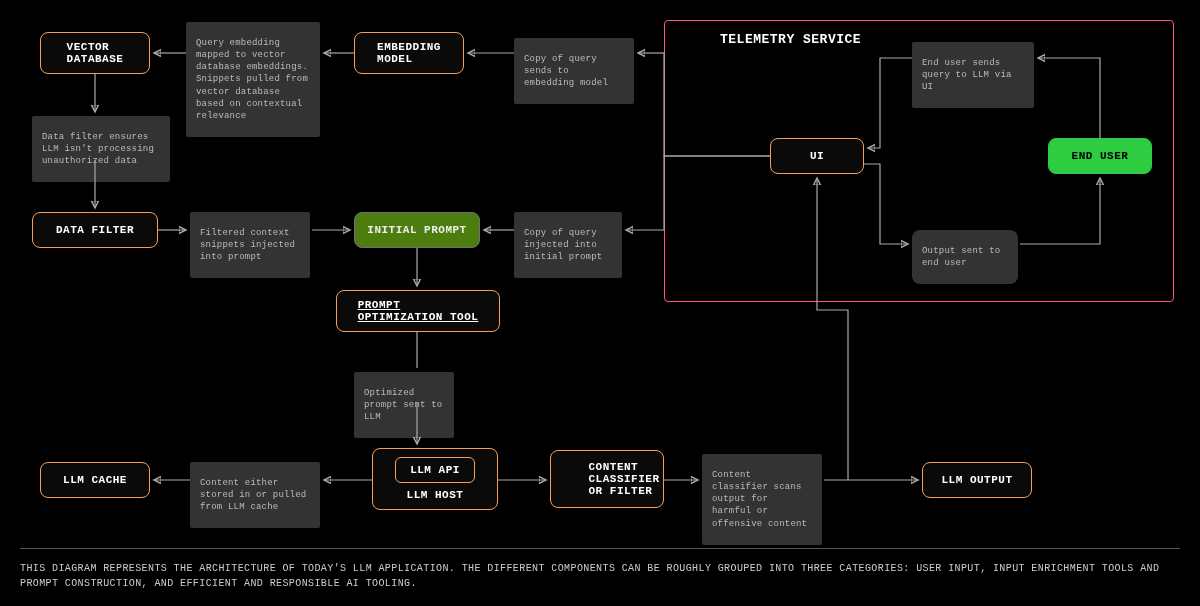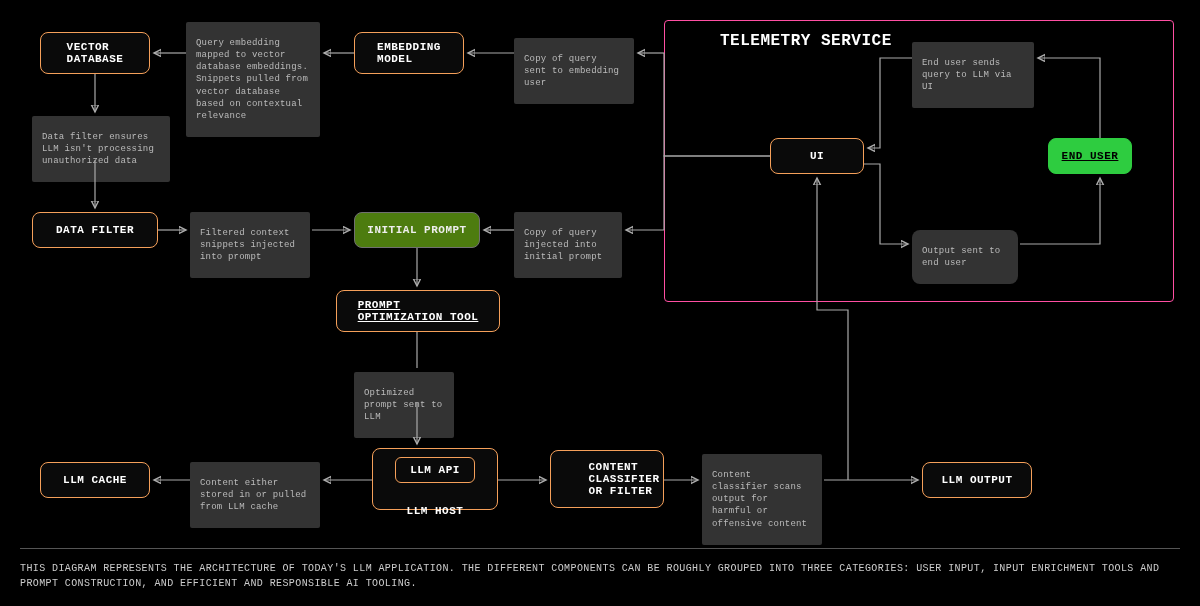--- a/index.html
+++ b/index.html
@@ -56,7 +56,7 @@
   .telemetry-label {
     position: absolute;
     color: #fff;
-    font-size: 16px;
+    font-size: 13px;
     font-weight: bold;
     letter-spacing: 0.5px;
   }

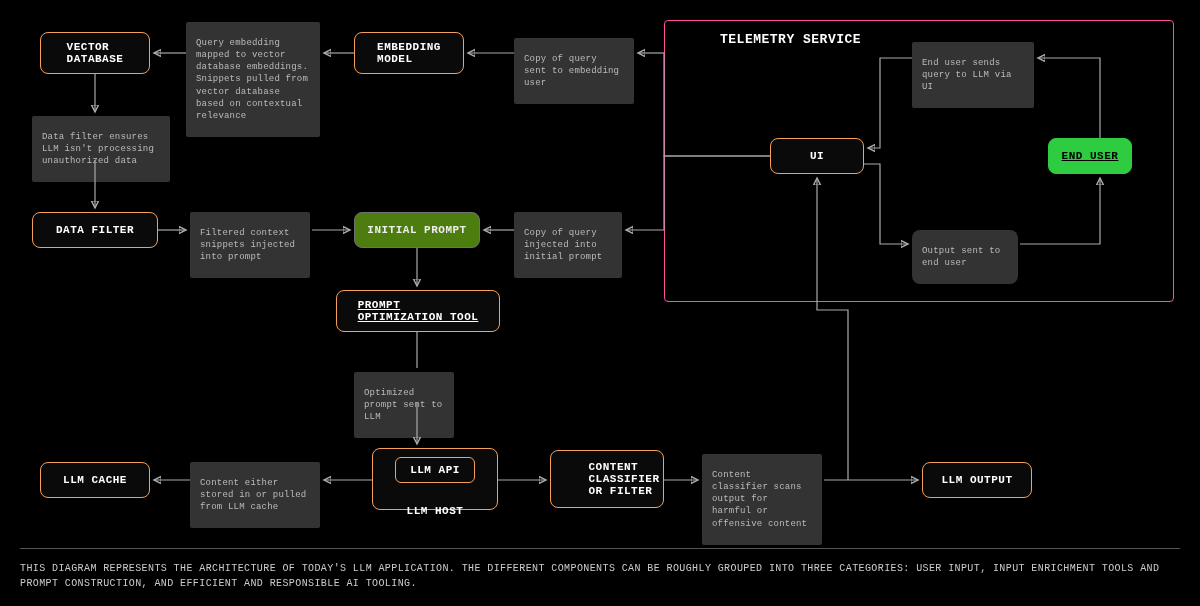--- a/index.html
+++ b/index.html
@@ -147,7 +147,7 @@
   </div>
 
 <div class="note" style="left:186px; top:22px; width:134px;">Query embedding mapped to vector database embeddings. Snippets pulled from vector database based on contextual relevance</div>
-<div class="note" style="left:514px; top:38px; width:120px;">Copy of query sent to embedding user</div>
+<div class="note" style="left:514px; top:38px; width:120px;">Copy of query sends to embedding model</div>
 <div class="note" style="left:912px; top:42px; width:122px;">End user sends query to LLM via UI</div>
 <div class="note" style="left:32px; top:116px; width:138px;">Data filter ensures LLM isn't processing unauthorized data</div>
 <div class="note" style="left:190px; top:212px; width:120px;">Filtered context snippets injected into prompt</div>

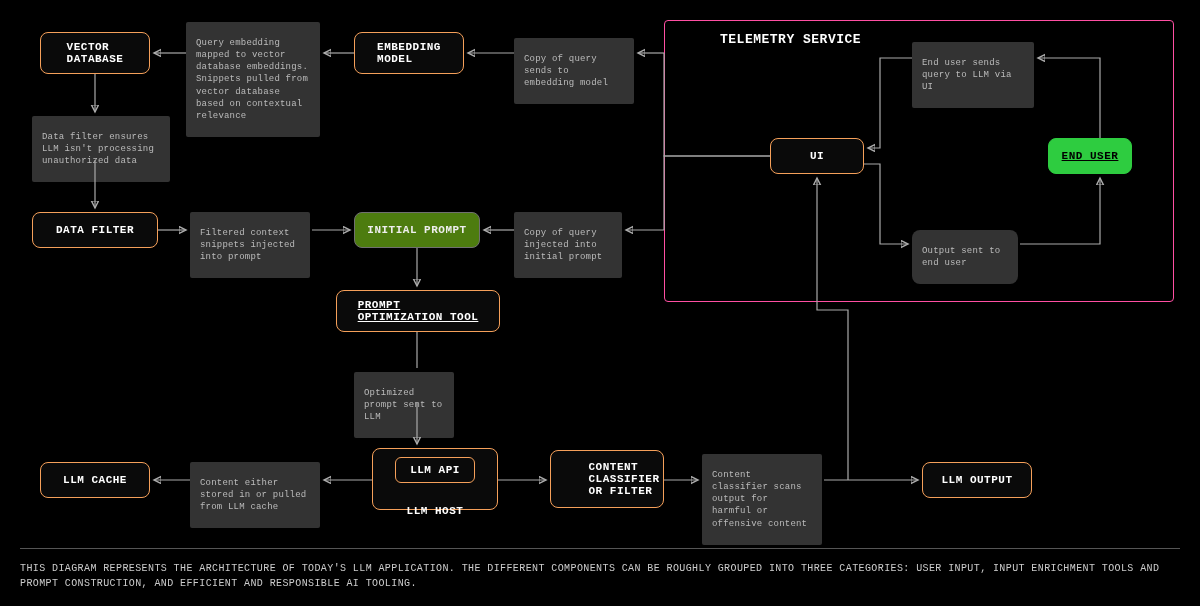--- a/index.html
+++ b/index.html
@@ -110,7 +110,7 @@
     <span>UI</span>
   </div>
 
-<div class="node green" style="left:1048px; top:138px; width:84px; height:36px;text-decoration:underline;">
+<div class="node green" style="left:1048px; top:138px; width:104px; height:36px;">
     <span>END USER</span>
   </div>
 

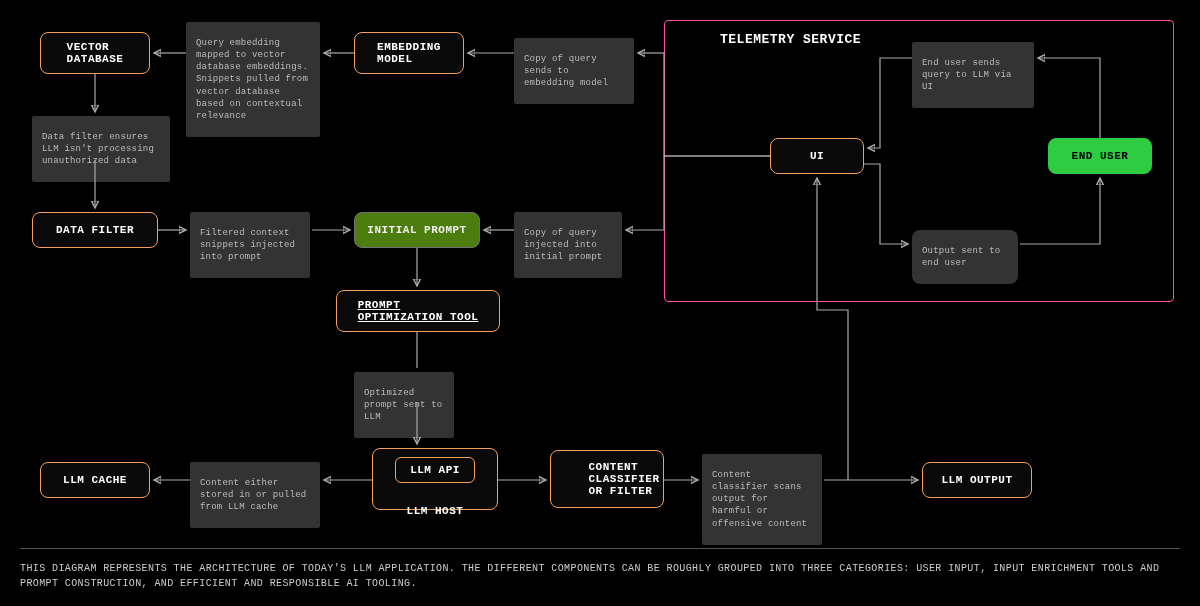--- a/index.html
+++ b/index.html
@@ -131,7 +131,7 @@
     <span>LLM CACHE</span>
   </div>
 
-<div class="node orange" style="left:372px; top:448px; width:126px; height:62px; flex-direction:column; gap:22px; justify-content:flex-start; padding-top:8px;">
+<div class="node orange" style="left:372px; top:448px; width:126px; height:62px; flex-direction:column; gap:6px; justify-content:flex-start; padding-top:8px;">
   <span class="inner">LLM API</span>
   <span>LLM  HOST</span>
 </div>

